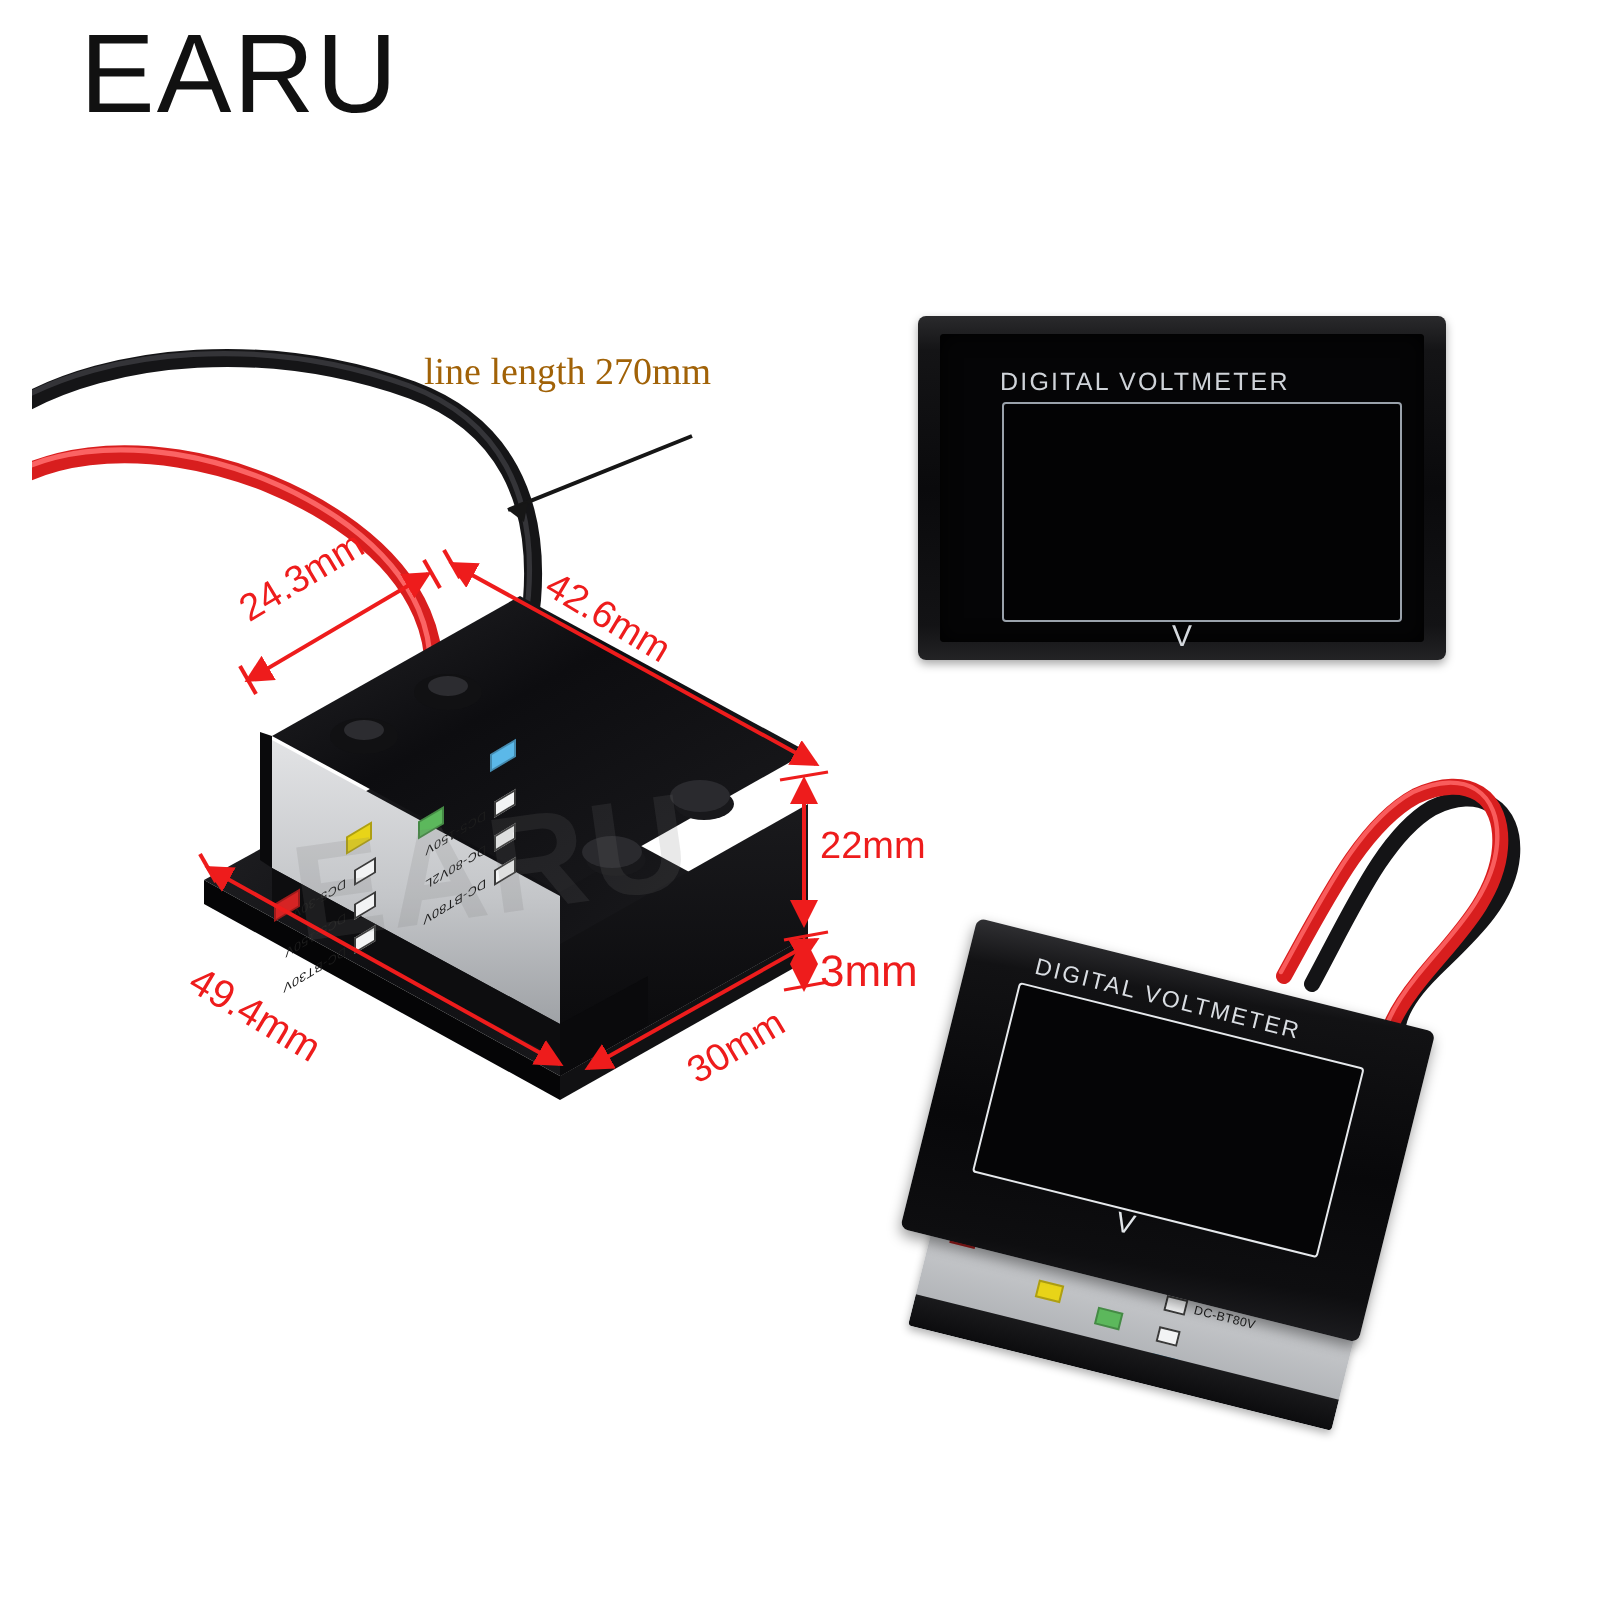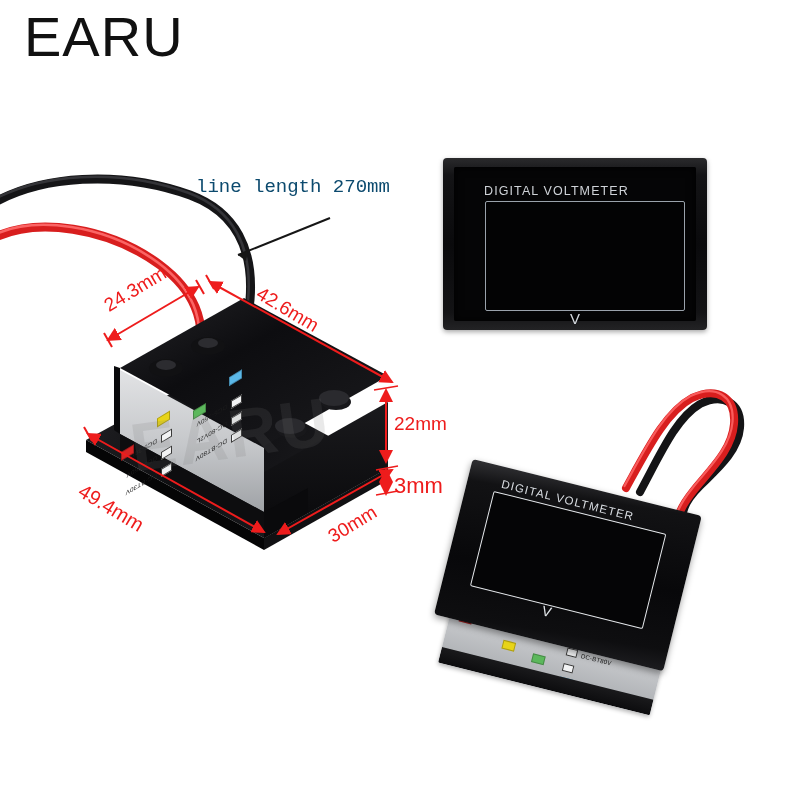--- a/index.html
+++ b/index.html
@@ -17,7 +17,7 @@
   }
   #stage {
     position: absolute;
-    left: 0; top: 0;
+    left: 16px; top: 0;
     width: 692px;
     height: 800px;
     background: #ffffff;

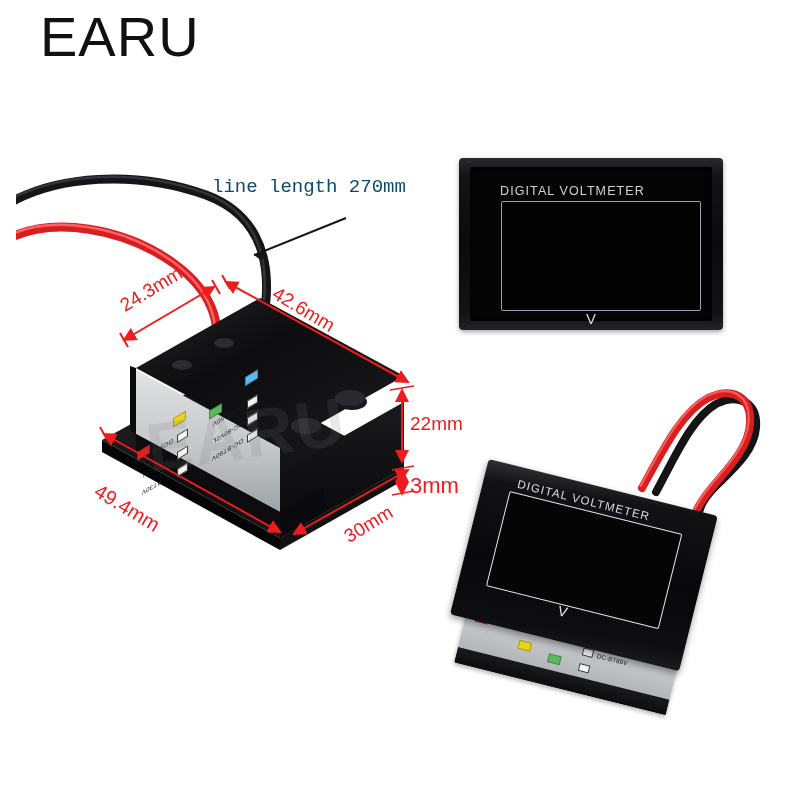--- a/index.html
+++ b/index.html
@@ -43,9 +43,9 @@
     left: 196px;
     top: 176px;
     font-size: 19px;
-    color: #0c4a6e;
-    white-space: nowrap;
-    font-family: Liberation Mono, monospace;
+    color: #a16207;
+    white-space: nowrap;
+    font-family: Liberation Serif, serif;
   }
 
   

